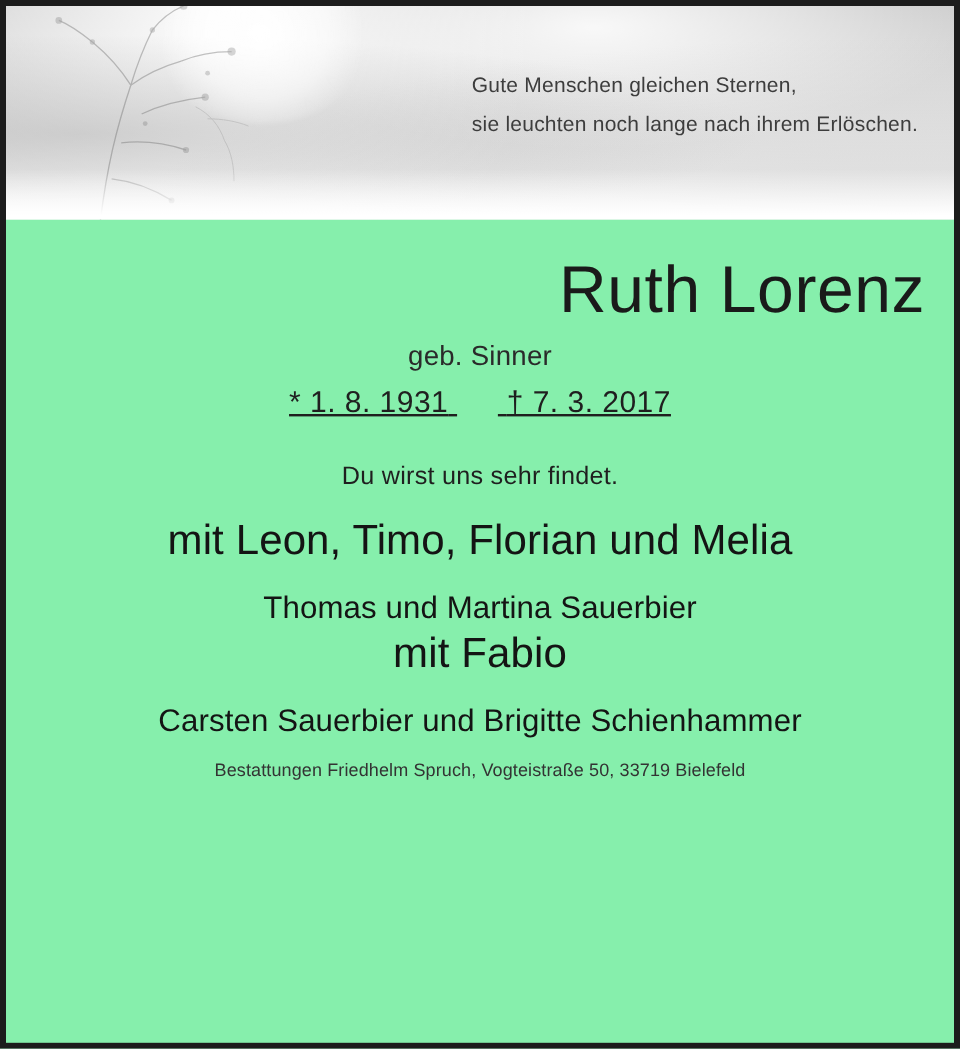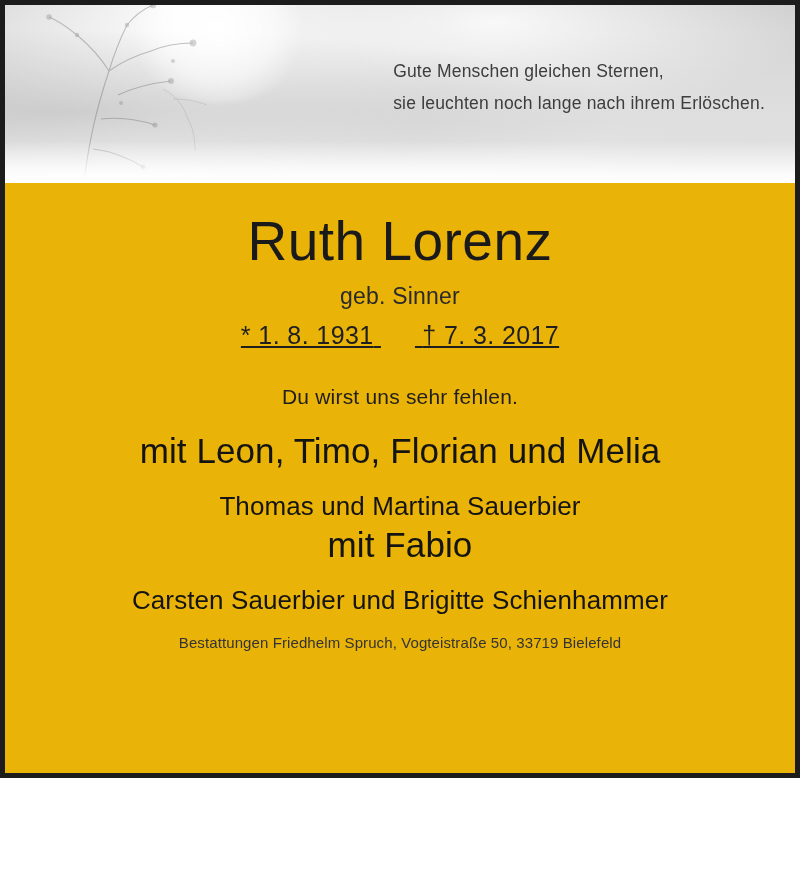--- a/index.html
+++ b/index.html
@@ -17,10 +17,10 @@
   .obituary {
     position: relative;
     width: 800px;
-    height: 778px;
+    height: 874px;
     box-sizing: border-box;
     border: 5px solid #1c1c1c;
-    background: #eab308;
+    background: #86efac;
     display: flex;
     flex-direction: column;
   }

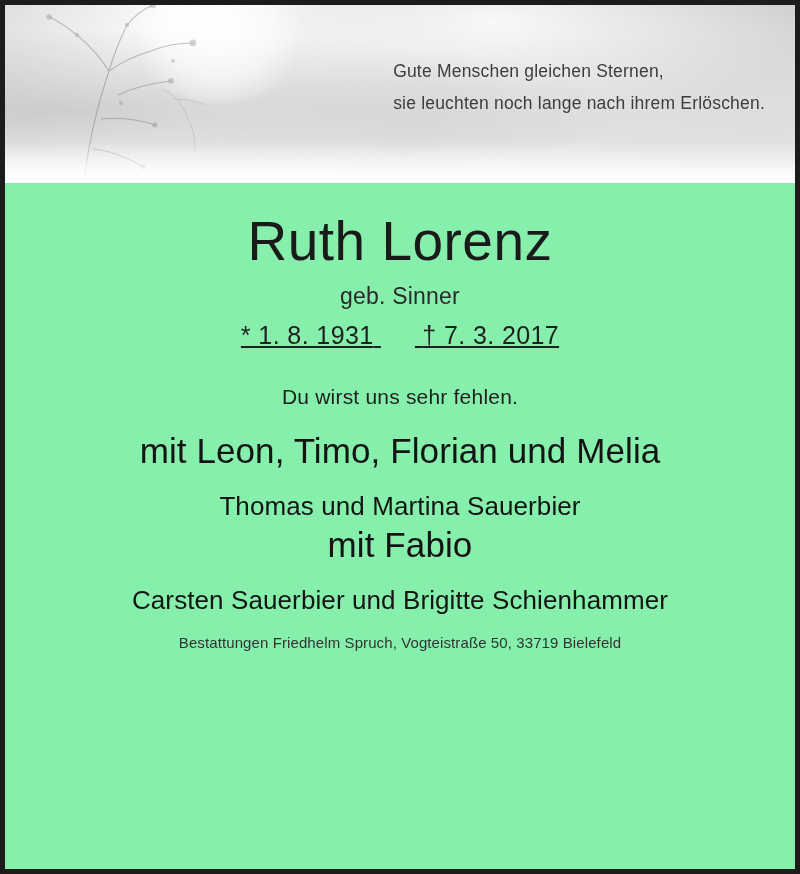--- a/index.html
+++ b/index.html
@@ -97,6 +97,7 @@
     color: #1a1a1a;
     line-height: 1.05;
     margin-top: 4px;
+    text-align: right;
   }
   .maiden {
     font-size: 23px;

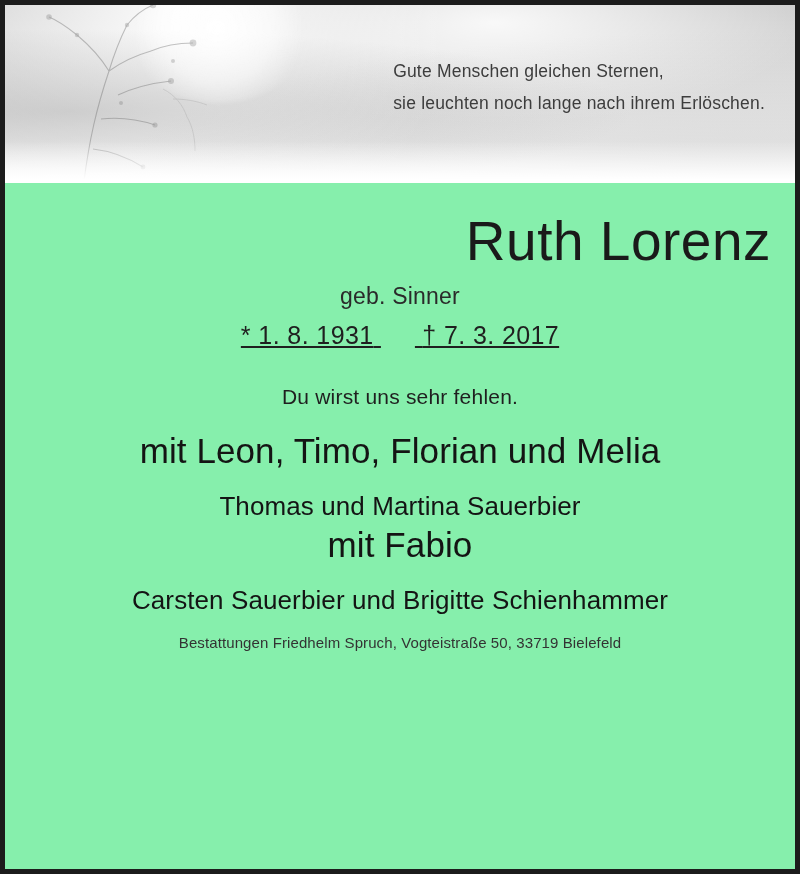--- a/index.html
+++ b/index.html
@@ -218,7 +218,7 @@
       <span>† 7. 3. 2017</span>
     </div>
 
-    <div class="farewell">Du wirst uns sehr fehlen.</div>
+    <div class="farewell">Du wirst uns sehr findet.</div>
 
     <div class="mourners">
       <div class="grp">

